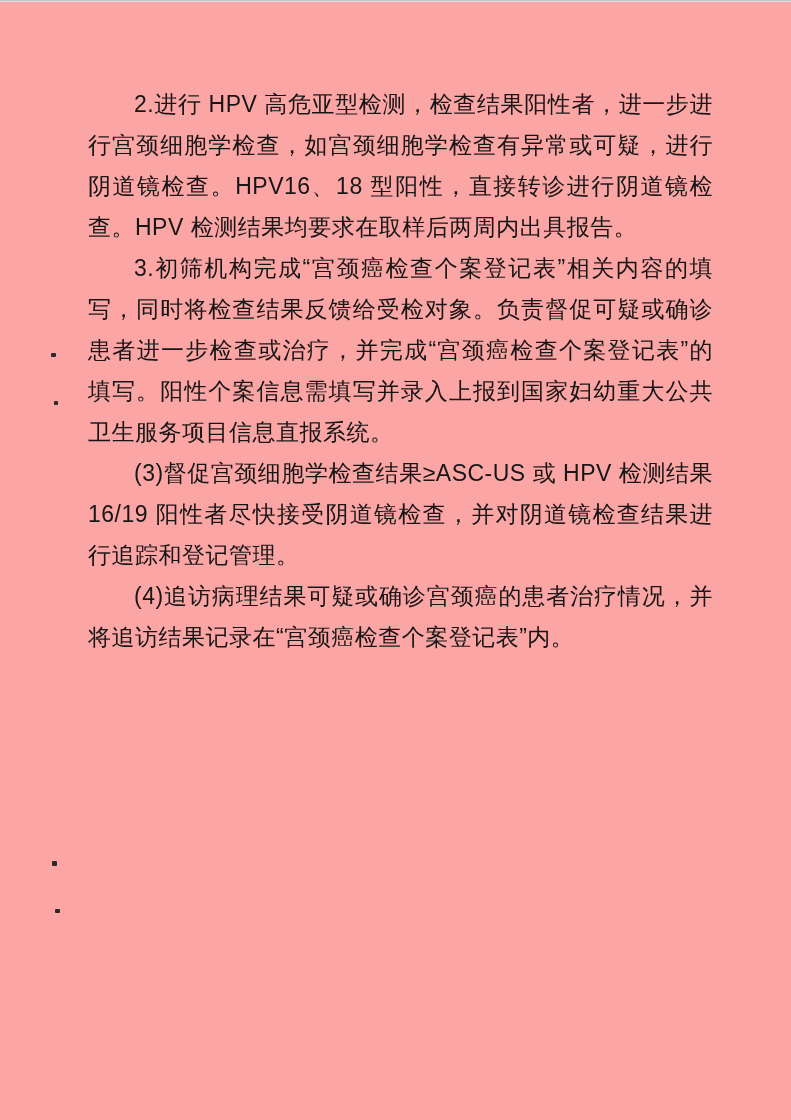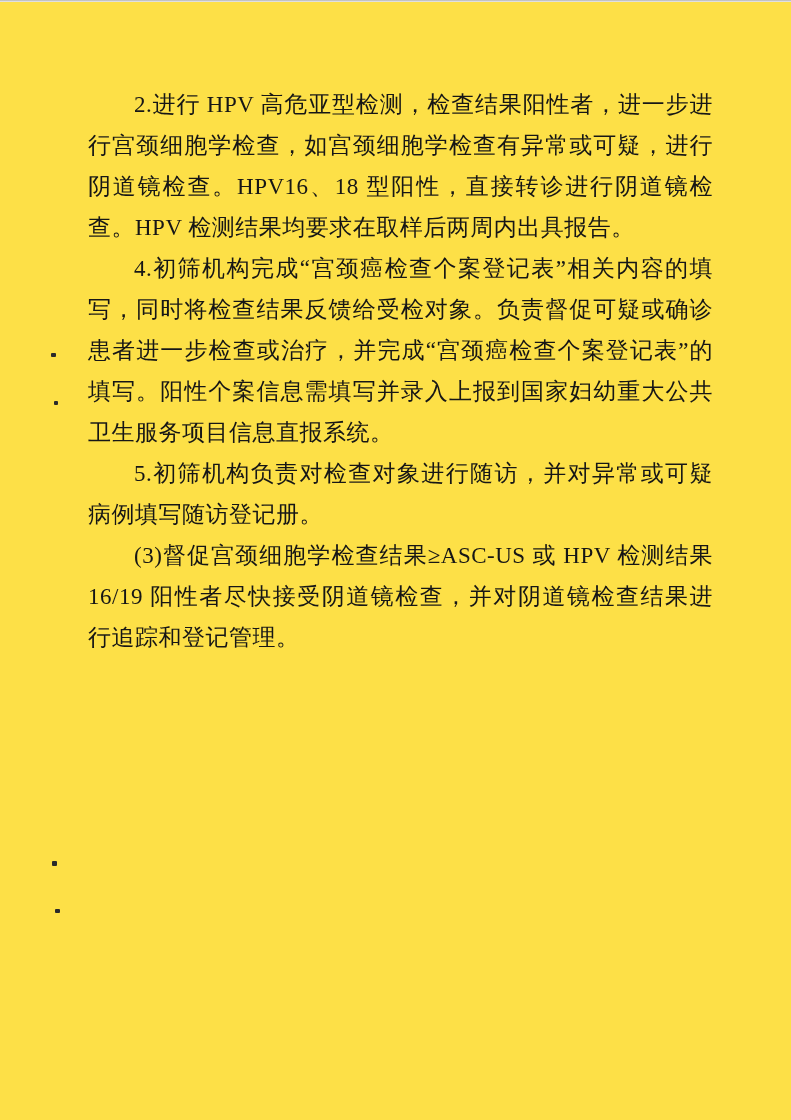--- a/index.html
+++ b/index.html
@@ -11,9 +11,9 @@
     position: relative;
     width: 791px;
     height: 1120px;
-    background: #fde047;
+    background: #fca5a5;
     overflow: hidden;
-    font-family: Liberation Serif, serif;
+    font-family: Liberation Sans, sans-serif;
   }
   .scan-edge-top {
     position: absolute;

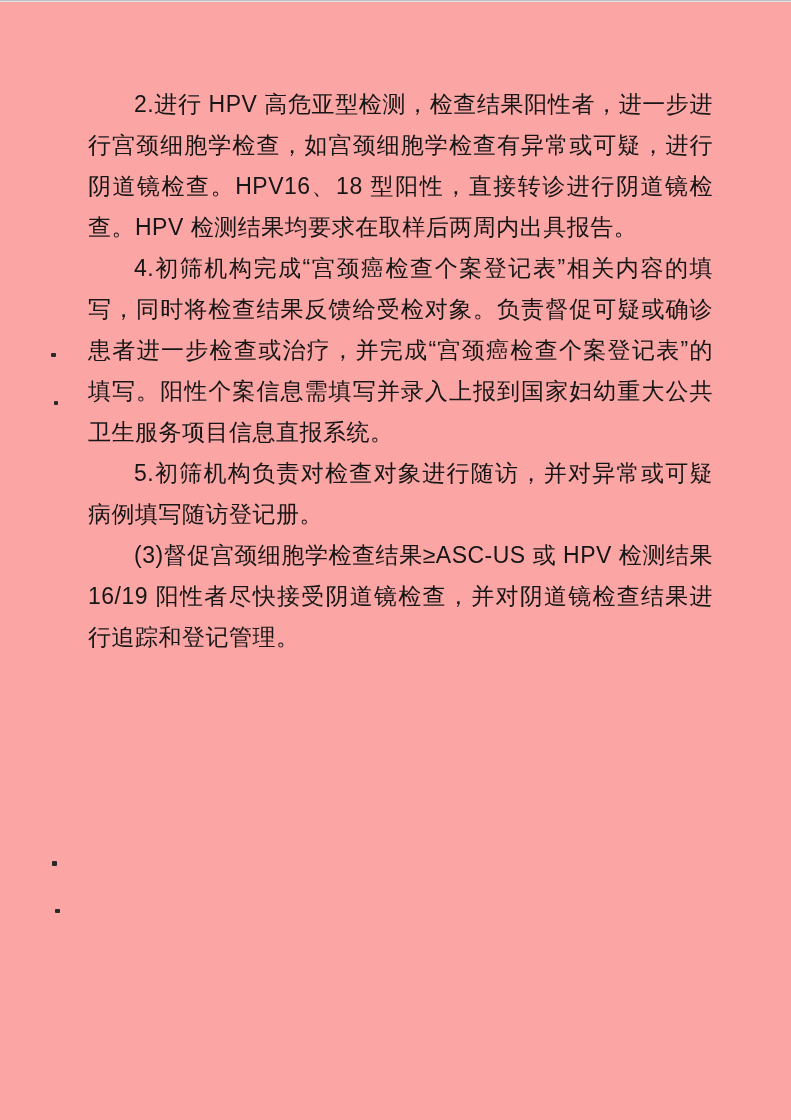--- a/index.html
+++ b/index.html
@@ -63,7 +63,7 @@
 
   <main class="text-block">
     <p>2.进行 HPV 高危亚型检测，检查结果阳性者，进一步进行宫颈细胞学检查，如宫颈细胞学检查有异常或可疑，进行阴道镜检查。HPV16、18 型阳性，直接转诊进行阴道镜检查。HPV 检测结果均要求在取样后两周内出具报告。</p>
-    <p>4.初筛机构完成“宫颈癌检查个案登记表”相关内容的填写，同时将检查结果反馈给受检对象。负责督促可疑或确诊患者进一步检查或治疗，并完成“宫颈癌检查个案登记表”的填写。阳性个案信息需填写并录入上报到国家妇幼重大公共卫生服务项目信息直报系统。</p>
+    <p>3.初筛机构完成“宫颈癌检查个案登记表”相关内容的填写，同时将检查结果反馈给受检对象。负责督促可疑或确诊患者进一步检查或治疗，并完成“宫颈癌检查个案登记表”的填写。阳性个案信息需填写并录入上报到国家妇幼重大公共卫生服务项目信息直报系统。</p>
     <p>5.初筛机构负责对检查对象进行随访，并对异常或可疑病例填写随访登记册。</p>
     <p>(3)督促宫颈细胞学检查结果≥ASC-US 或 HPV 检测结果 16/19 阳性者尽快接受阴道镜检查，并对阴道镜检查结果进行追踪和登记管理。</p>
   </main>

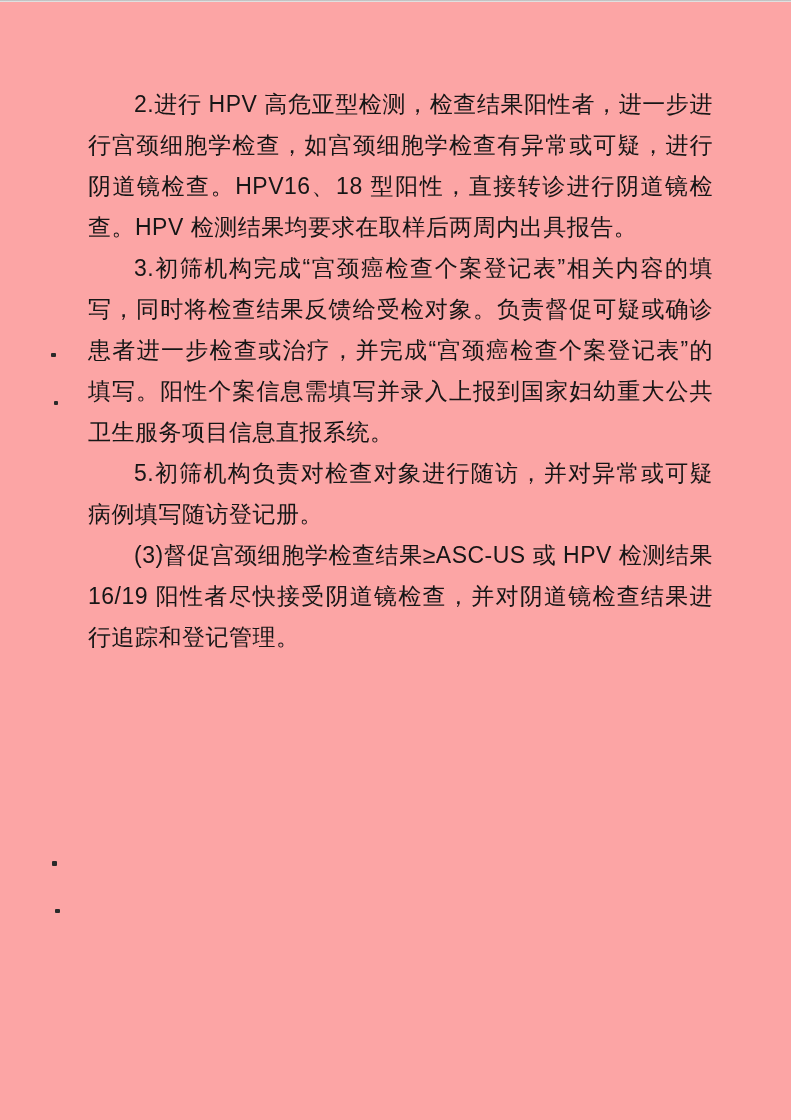--- a/index.html
+++ b/index.html
@@ -64,7 +64,6 @@
   <main class="text-block">
     <p>2.进行 HPV 高危亚型检测，检查结果阳性者，进一步进行宫颈细胞学检查，如宫颈细胞学检查有异常或可疑，进行阴道镜检查。HPV16、18 型阳性，直接转诊进行阴道镜检查。HPV 检测结果均要求在取样后两周内出具报告。</p>
     <p>3.初筛机构完成“宫颈癌检查个案登记表”相关内容的填写，同时将检查结果反馈给受检对象。负责督促可疑或确诊患者进一步检查或治疗，并完成“宫颈癌检查个案登记表”的填写。阳性个案信息需填写并录入上报到国家妇幼重大公共卫生服务项目信息直报系统。</p>
-    <p>5.初筛机构负责对检查对象进行随访，并对异常或可疑病例填写随访登记册。</p>
     <p>(3)督促宫颈细胞学检查结果≥ASC-US 或 HPV 检测结果 16/19 阳性者尽快接受阴道镜检查，并对阴道镜检查结果进行追踪和登记管理。</p>
   </main>
 

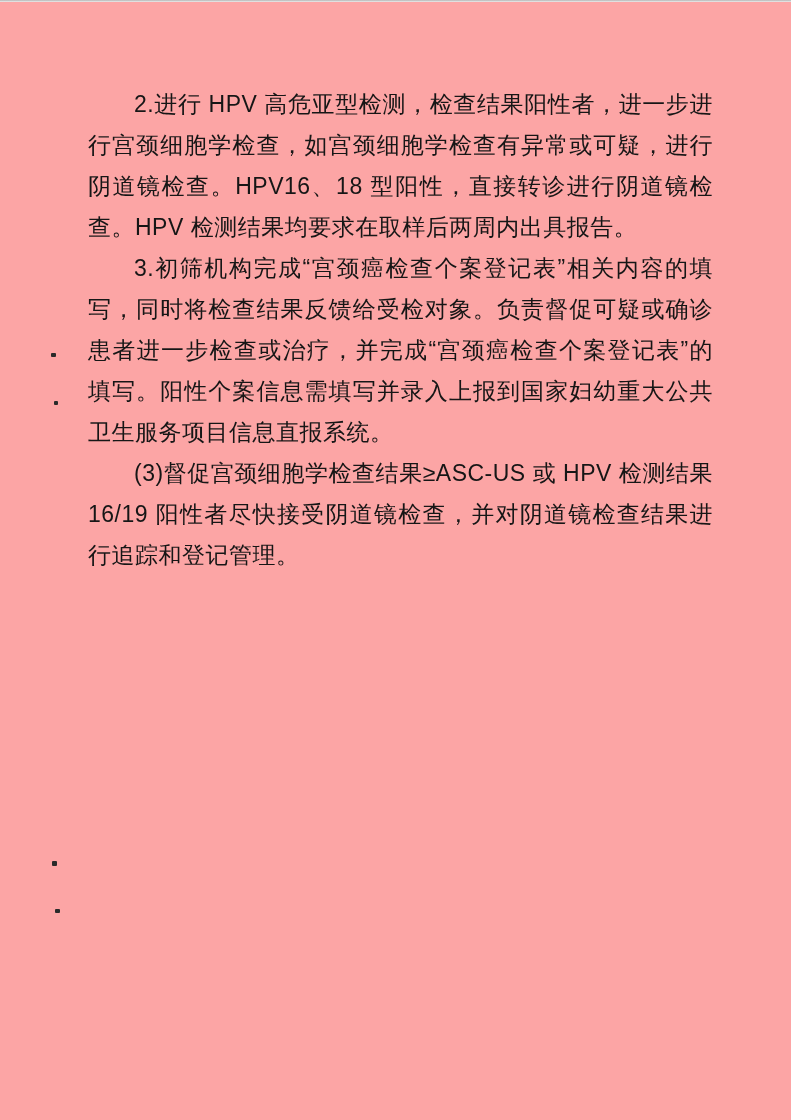--- a/index.html
+++ b/index.html
@@ -65,6 +65,7 @@
     <p>2.进行 HPV 高危亚型检测，检查结果阳性者，进一步进行宫颈细胞学检查，如宫颈细胞学检查有异常或可疑，进行阴道镜检查。HPV16、18 型阳性，直接转诊进行阴道镜检查。HPV 检测结果均要求在取样后两周内出具报告。</p>
     <p>3.初筛机构完成“宫颈癌检查个案登记表”相关内容的填写，同时将检查结果反馈给受检对象。负责督促可疑或确诊患者进一步检查或治疗，并完成“宫颈癌检查个案登记表”的填写。阳性个案信息需填写并录入上报到国家妇幼重大公共卫生服务项目信息直报系统。</p>
     <p>(3)督促宫颈细胞学检查结果≥ASC-US 或 HPV 检测结果 16/19 阳性者尽快接受阴道镜检查，并对阴道镜检查结果进行追踪和登记管理。</p>
+    <p>(4)追访病理结果可疑或确诊宫颈癌的患者治疗情况，并将追访结果记录在“宫颈癌检查个案登记表”内。</p>
   </main>
 
 </div>

